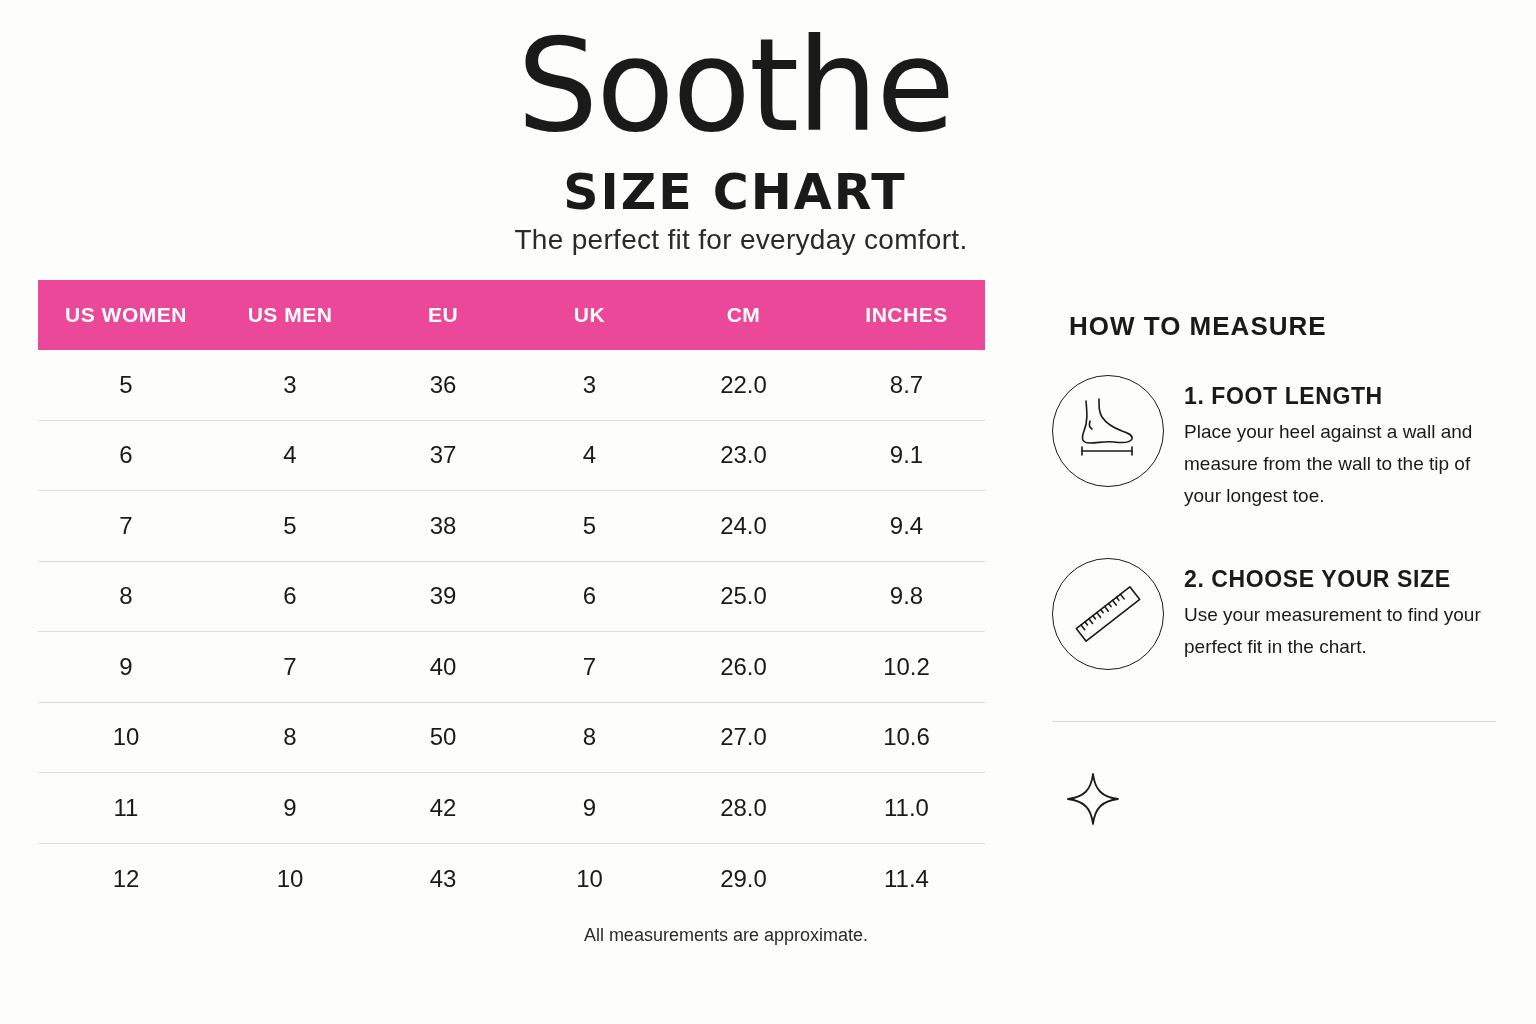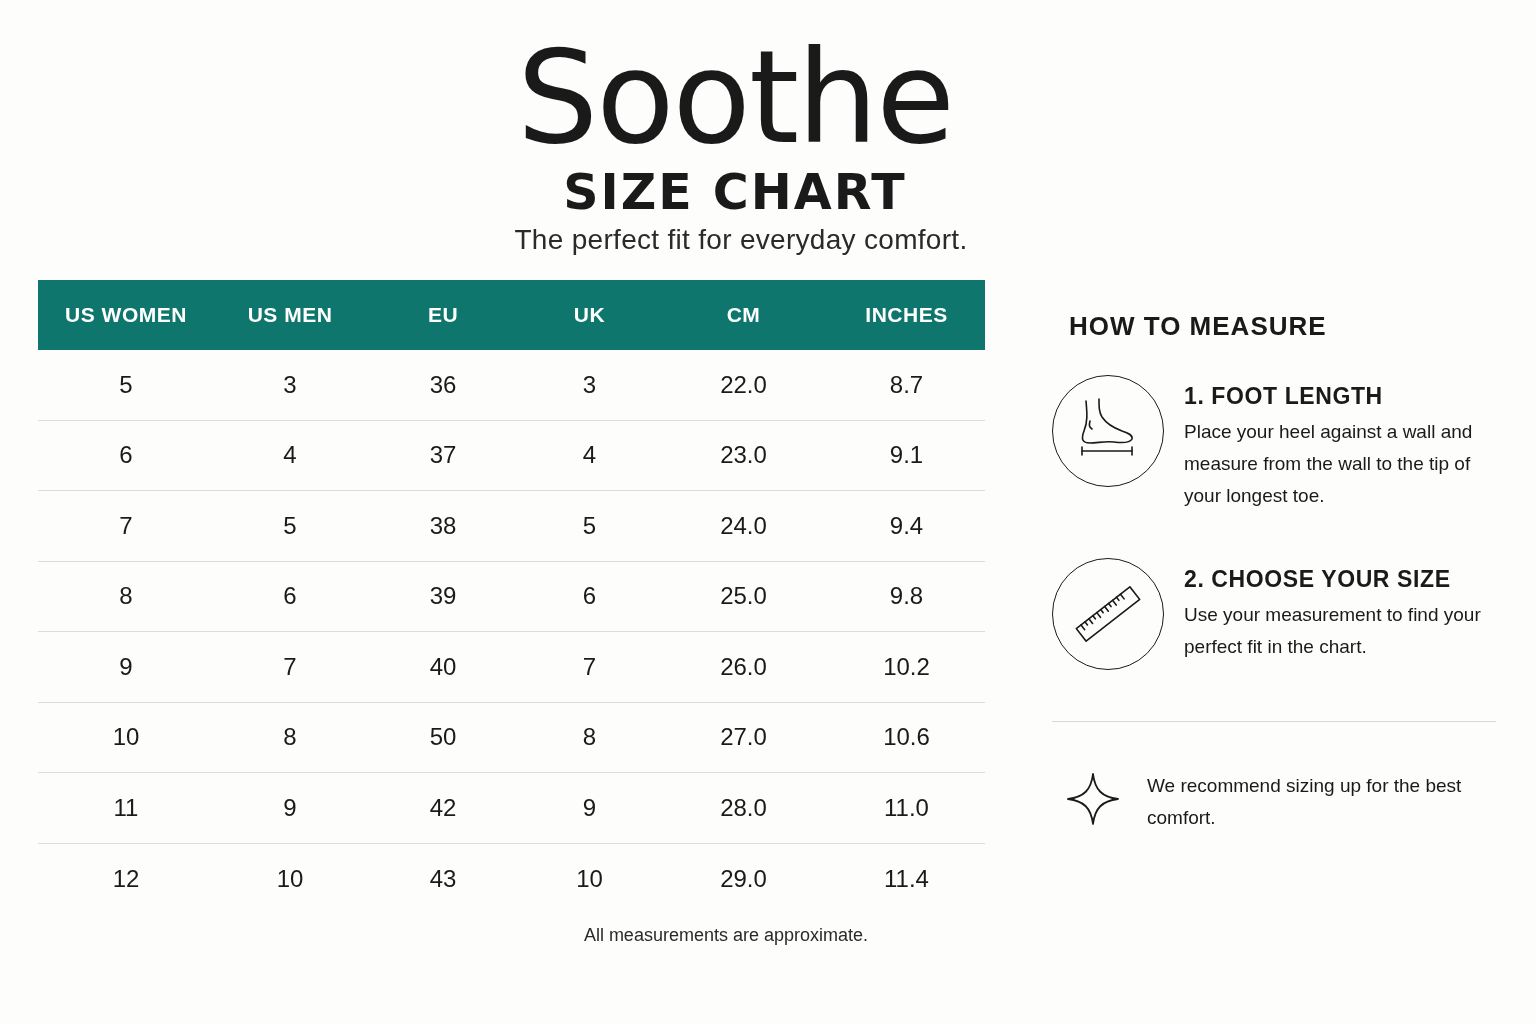--- a/index.html
+++ b/index.html
@@ -11,7 +11,7 @@
       position: relative;
     }
     .brand {
-      position: absolute; left: 0; width: 1470px; top: 34px;
+      position: absolute; left: 0; width: 1470px; top: 22px;
       text-align: center;
       font-family: "DejaVu Sans", sans-serif;
       font-size: 128px; font-weight: 400; letter-spacing: -2px;

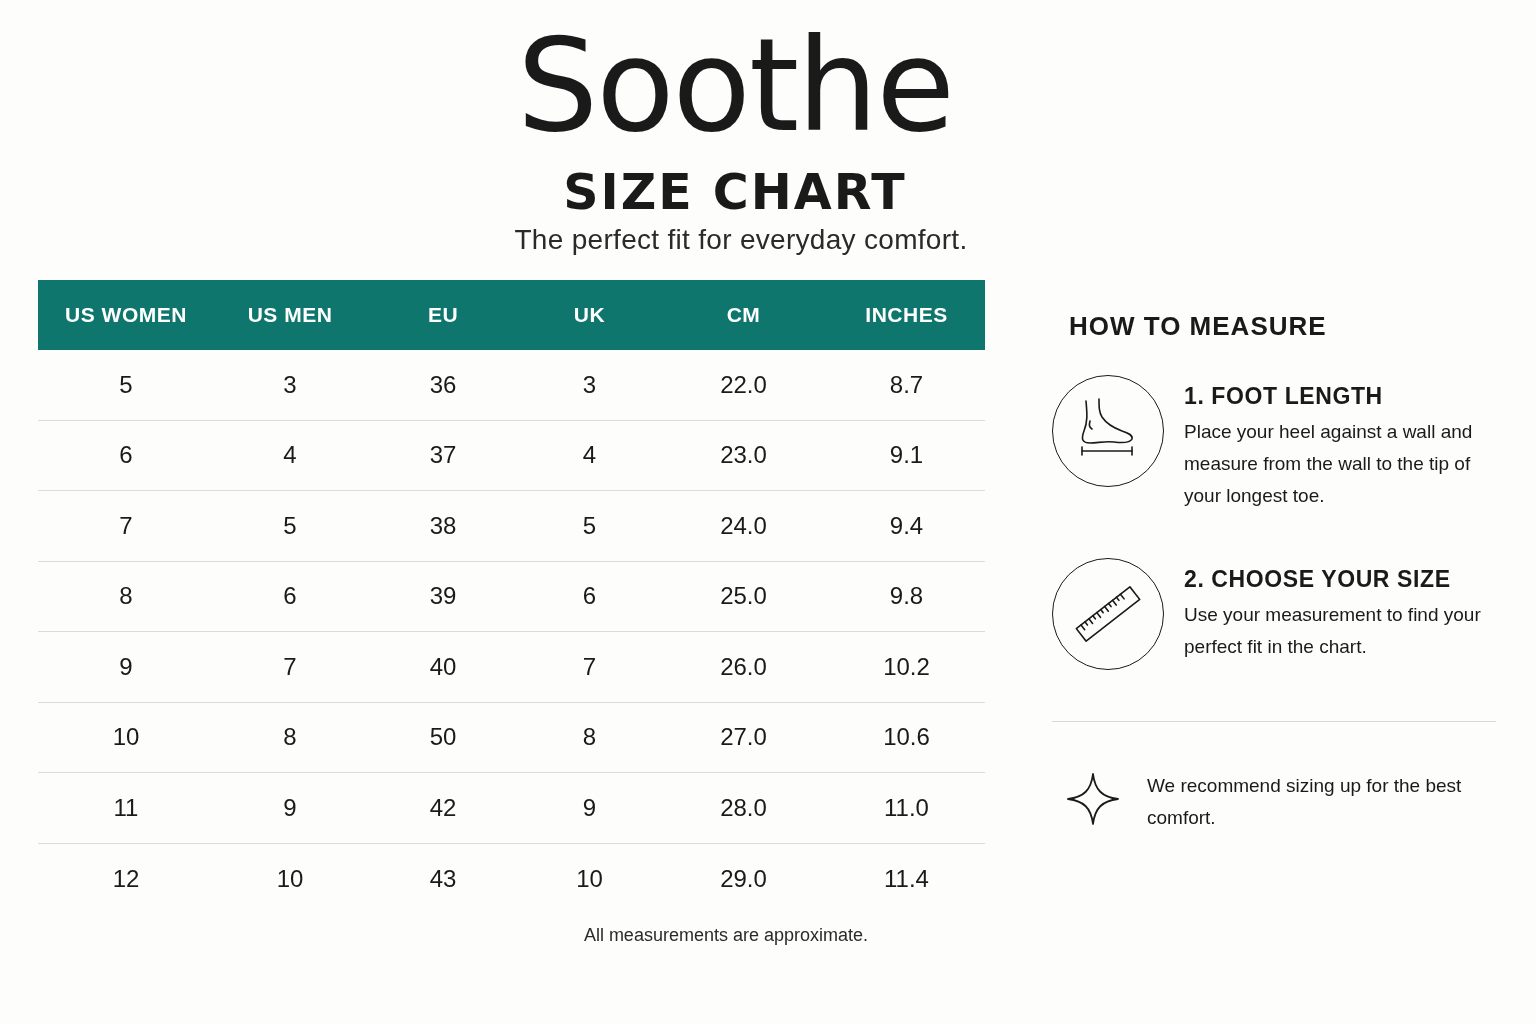--- a/index.html
+++ b/index.html
@@ -33,7 +33,7 @@
       position: absolute; left: 38px; top: 280px; width: 947px;
     }
     .thead {
-      display: flex; height: 70px; background: #0f766e; color: #ffffff;
+      display: flex; height: 70px; background: #ec4899; color: #ffffff;
       align-items: center;
     }
     .th {

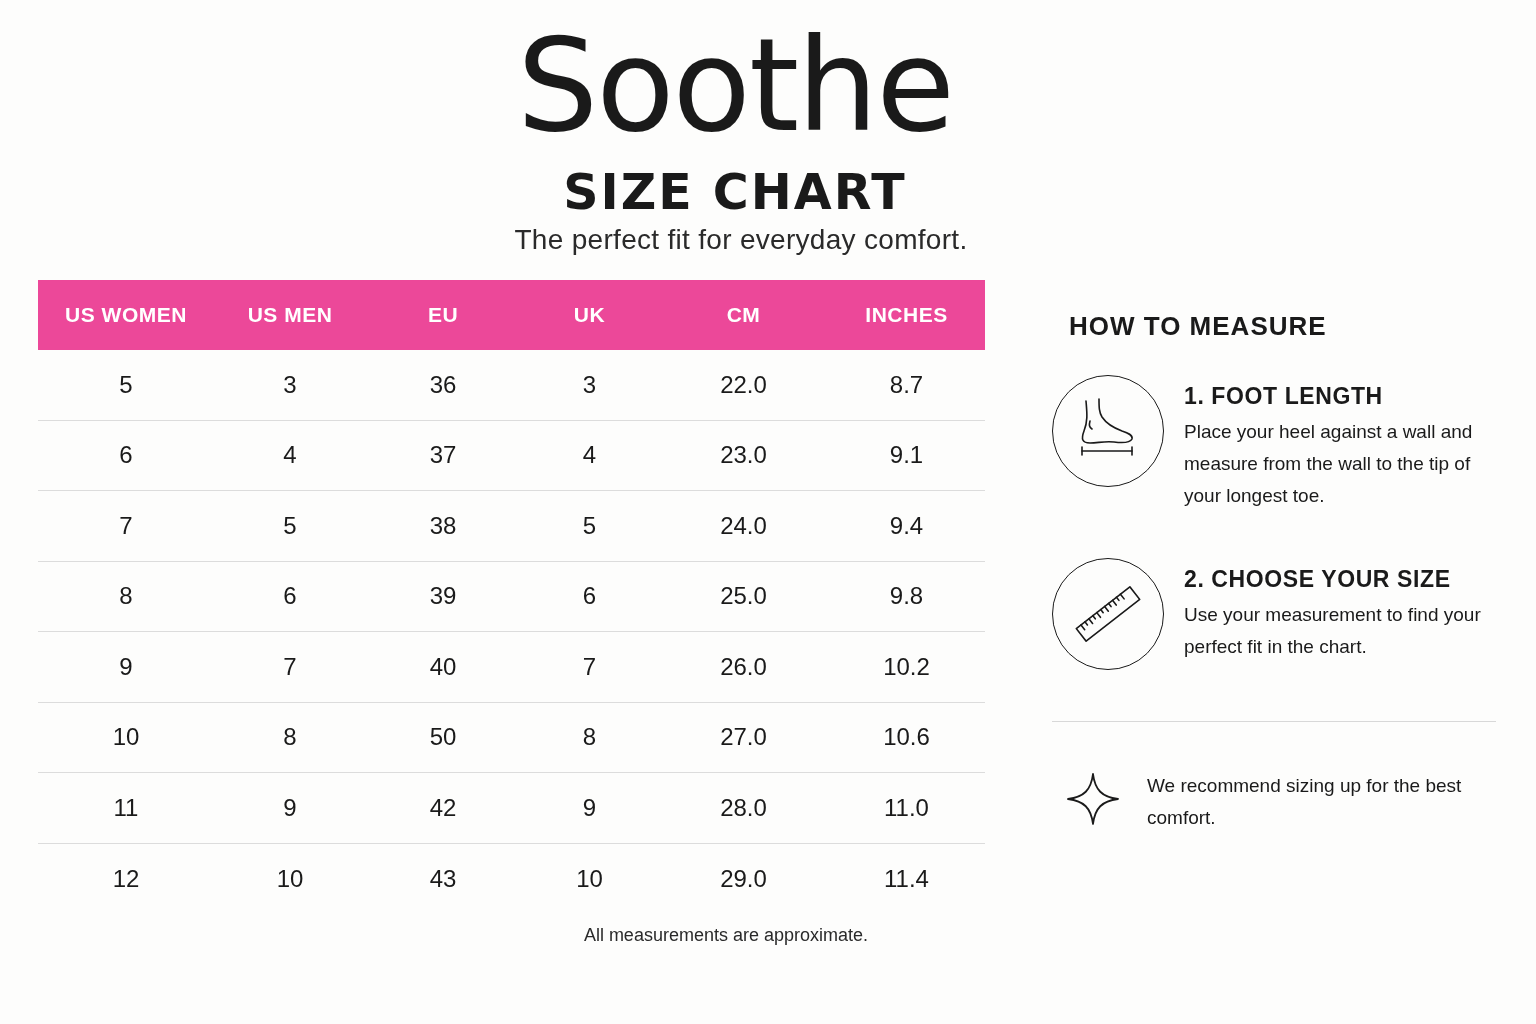--- a/index.html
+++ b/index.html
@@ -213,7 +213,6 @@
       </svg>
     </span>
     <div class="tip-text">
-      <div class="step-body">We recommend sizing up for the best comfort.</div>
     </div>
   </div>
 </div>

